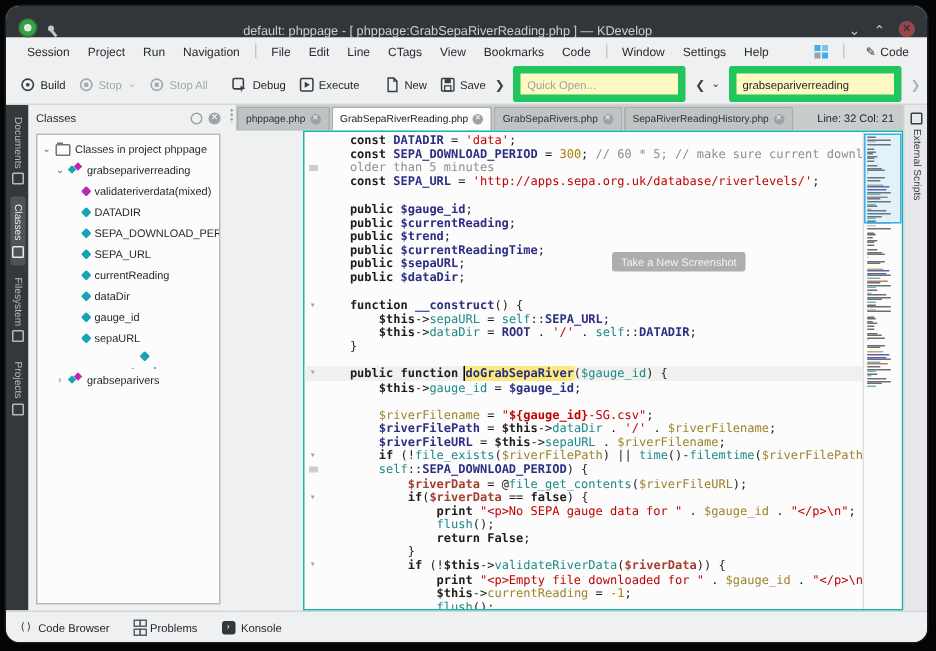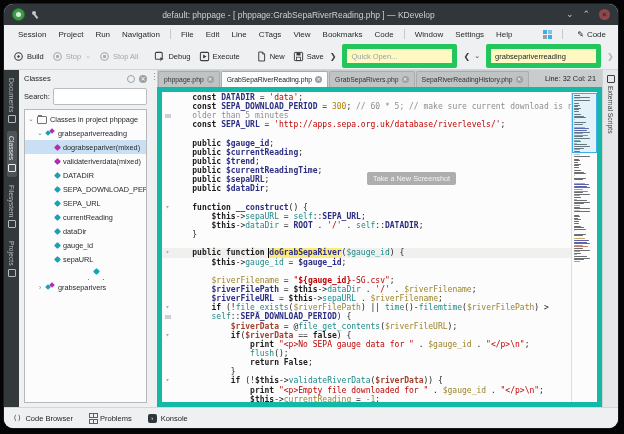--- a/index.html
+++ b/index.html
@@ -9,7 +9,7 @@
           border-radius:9px;overflow:hidden;display:flex;flex-direction:column;
           box-shadow:0 0 0 1px #191c1e,0 2px 8px rgba(0,0,0,.7);}
   
-  .titlebar{height:21px;background:#31363b;display:flex;align-items:center;padding:0 8px;flex:0 0 auto;}
+  .titlebar{height:21px;background:#31363b;display:flex;align-items:flex-end;padding:0 8px;flex:0 0 auto;}
   .appic{width:11px;height:11px;border-radius:50%;background:#3f9d49;border:1px solid #2b7233;position:relative;}
   .appic::after{content:"";position:absolute;left:3px;top:3px;width:5px;height:5px;border-radius:50%;background:#d9f0da;}
   .pin{width:9px;height:9px;margin-left:6px;position:relative;}

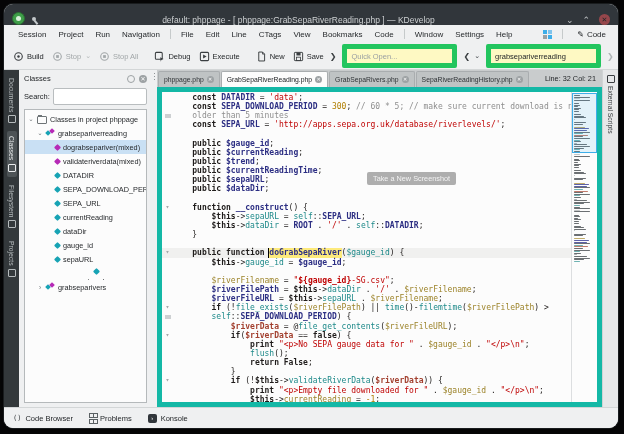--- a/index.html
+++ b/index.html
@@ -244,10 +244,6 @@
         <span class="ph-title">Classes</span>
         <span class="float-ic"></span>
         <span class="cx">✕</span>
-      </div>
-      <div class="panel-search">
-        <span>Search:</span>
-        <input class="search-input" value="" style="">
       </div>
       <div class="tree" id="classTree">
           <div class="ti" style="padding-left: 3px;">

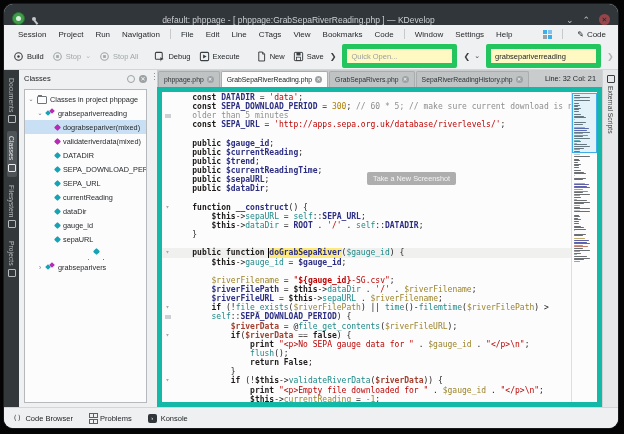--- a/index.html
+++ b/index.html
@@ -81,7 +81,7 @@
   .etab.active{background:#fcfcfc;color:#1b1e20;}
   .tcx{width:7px;height:7px;border-radius:50%;background:#9da2a4;color:#fff;font-size:5px;line-height:7px;text-align:center;}
   .linecol{margin-left:auto;font-size:7.3px;color:#232629;padding:0 6px;align-self:center;white-space:nowrap;}
-  .editor-area{flex:1;display:flex;min-height:0;border:5px solid #14b8a6;background:#fcfcfc;position:relative;}
+  .editor-area{flex:1;display:flex;min-height:0;border:1px solid #14b8a6;background:#fcfcfc;position:relative;margin-left:45px;}
   .code{flex:1;overflow:hidden;font-family:"DejaVu Sans Mono",monospace;font-size:8px;line-height:9.15px;padding-top:1px;position:relative;}
   .cl{display:flex;height:9.15px;white-space:pre;}
   .cl.cur{background:#f0f0ef;}

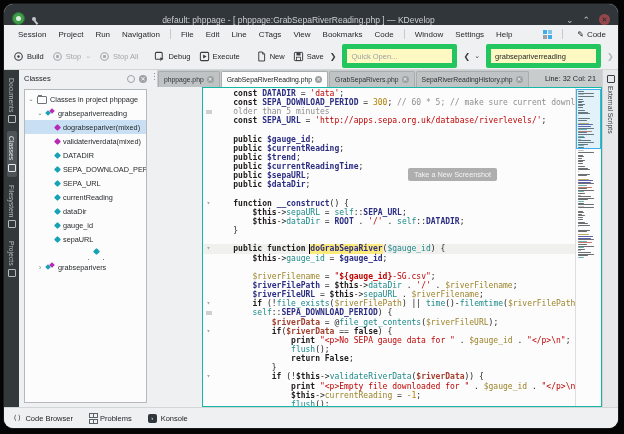--- a/index.html
+++ b/index.html
@@ -255,11 +255,6 @@
             <span class="exp">⌄</span>
             <span class="icls"></span>
             <span>grabsepariverreading</span>
-          </div>
-          <div class="ti selected" style="padding-left: 21px;">
-            <span class="exp"></span>
-            <span class="dm method"></span>
-            <span>dograbsepariver(mixed)</span>
           </div>
           <div class="ti" style="padding-left: 21px;">
             <span class="exp"></span>

